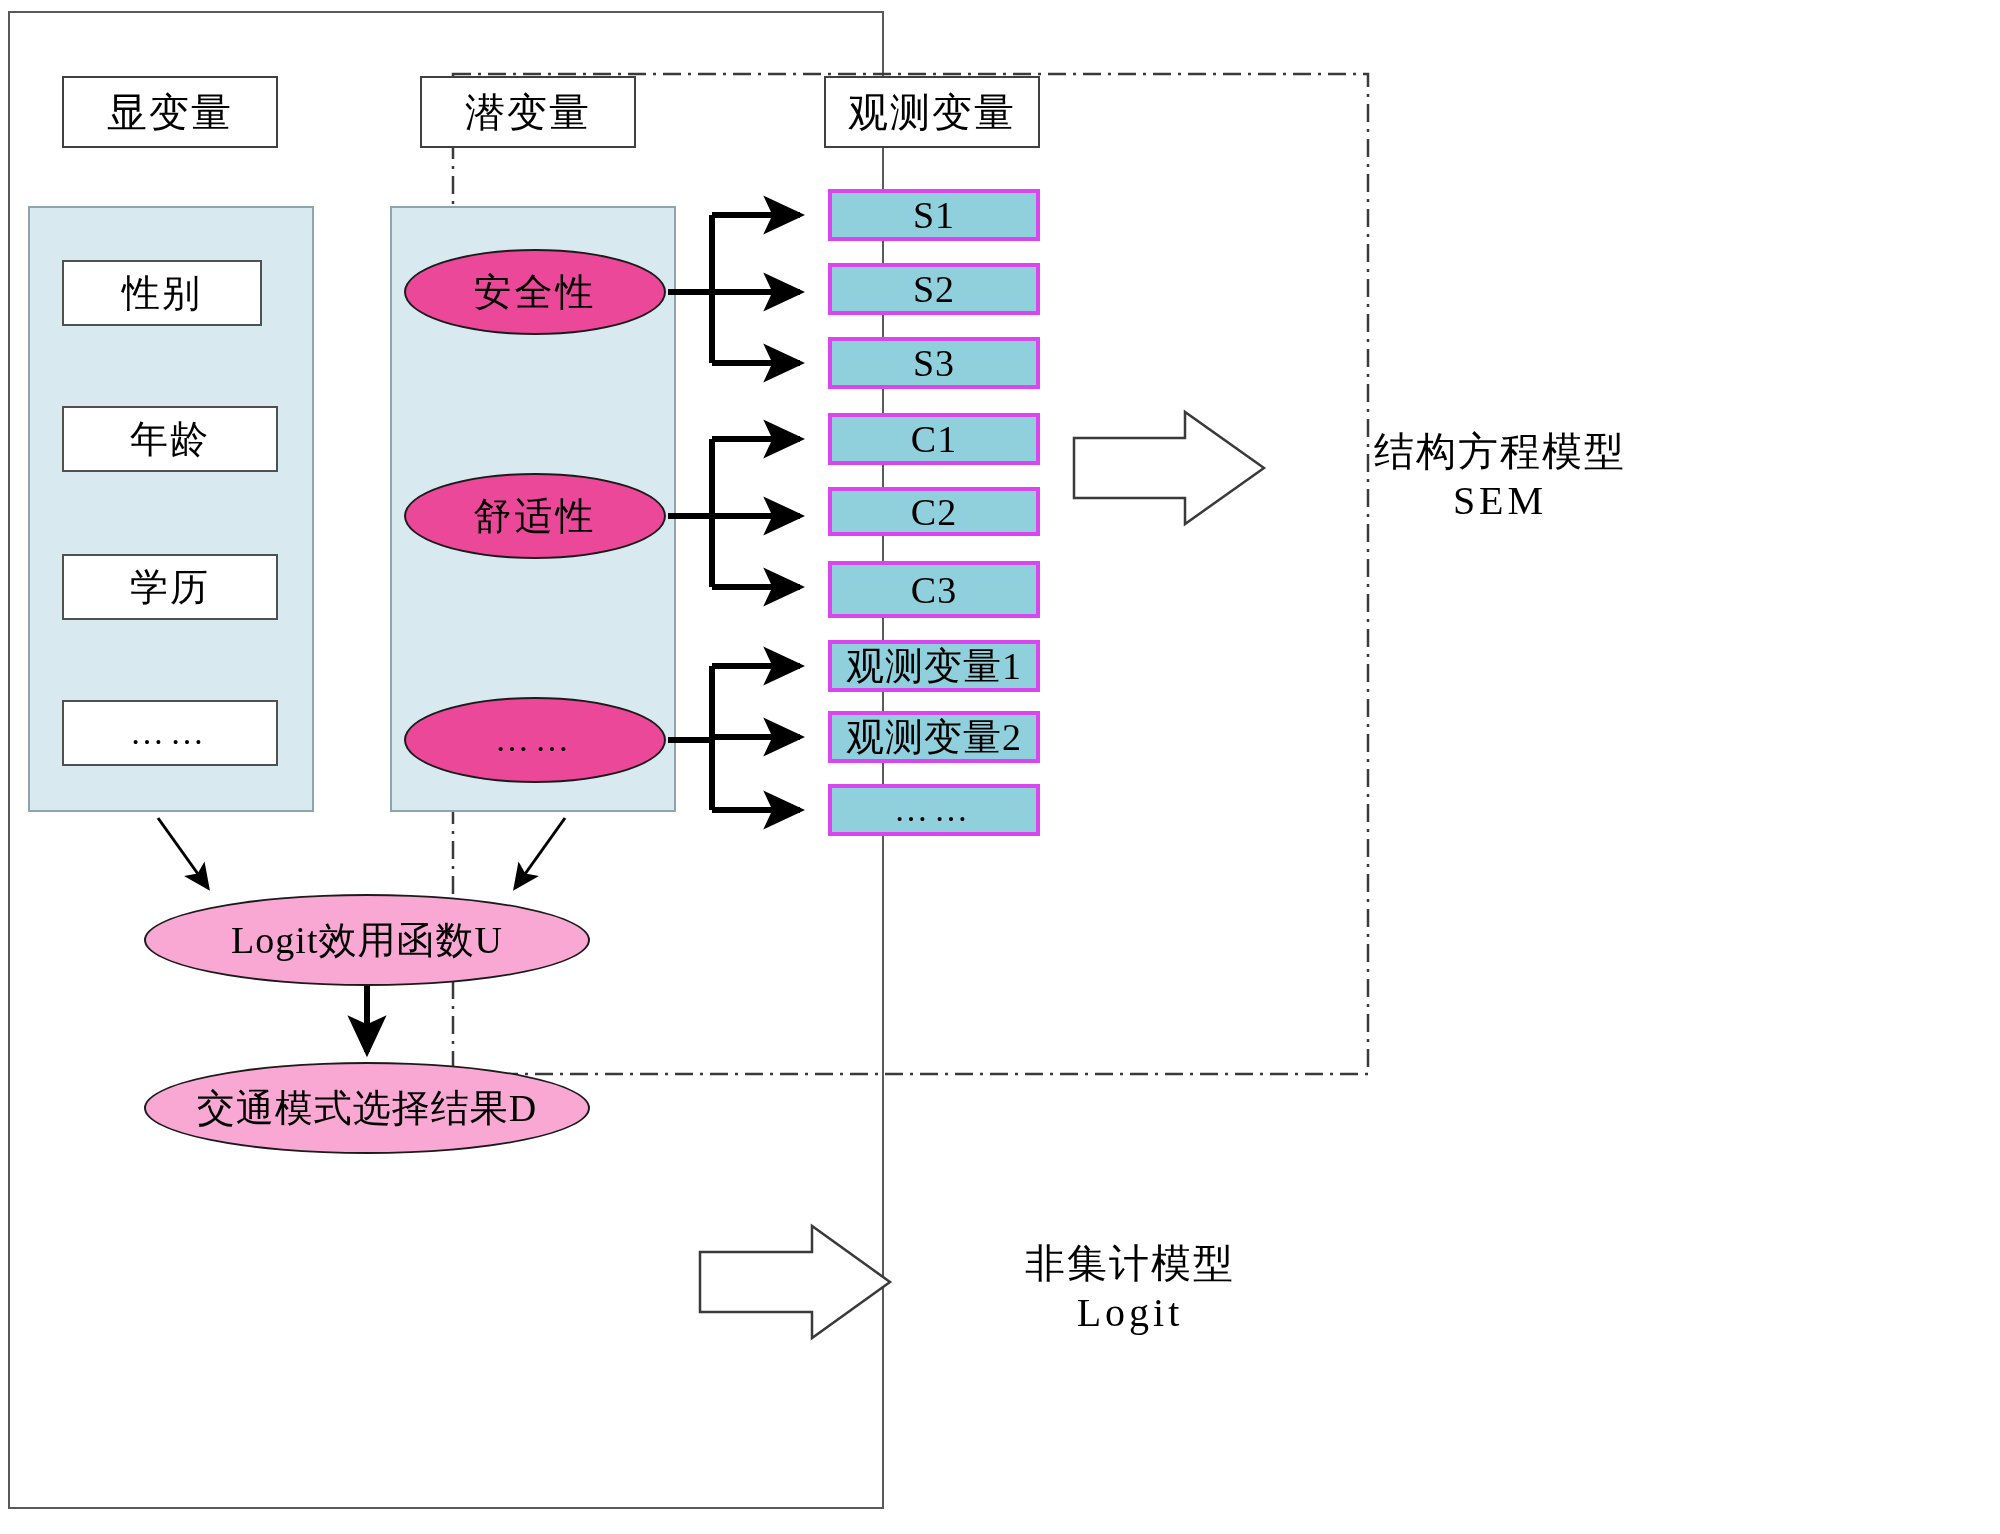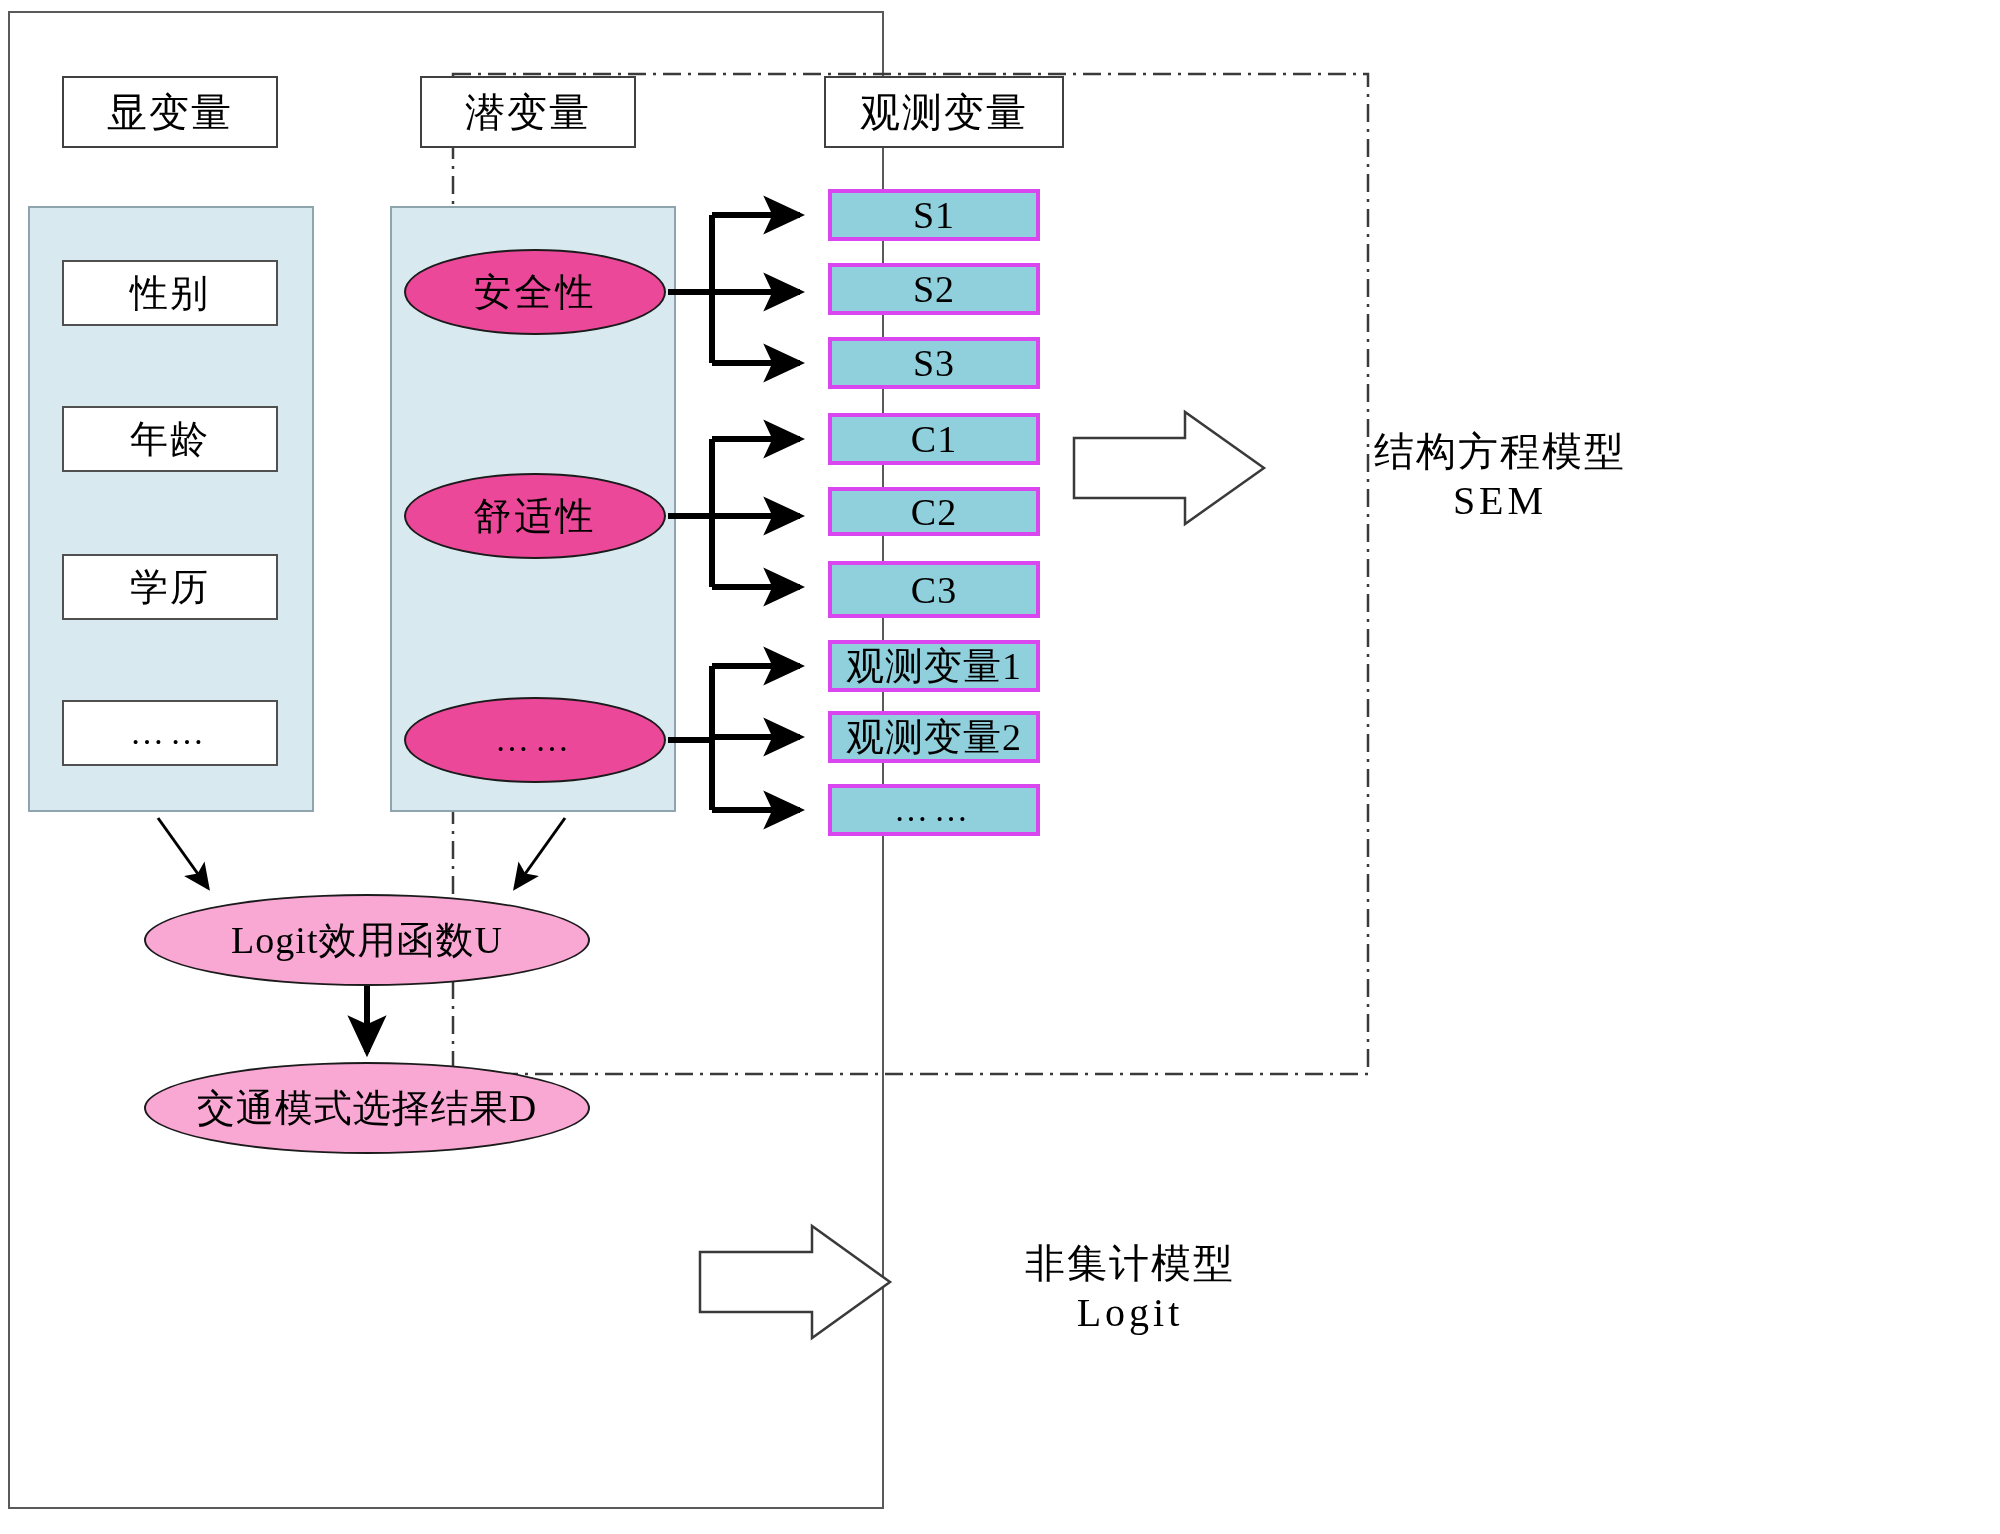--- a/index.html
+++ b/index.html
@@ -56,7 +56,7 @@
 
   <div class="hdr" style="left:62px;top:76px;width:216px;height:72px;">显变量</div>
   <div class="hdr" style="left:420px;top:76px;width:216px;height:72px;">潜变量</div>
-  <div class="hdr" style="left:824px;top:76px;width:240px;height:72px;">观测变量</div>
+  <div class="hdr" style="left:824px;top:76px;width:216px;height:72px;">观测变量</div>
 
   <div class="panel" style="left:28px;top:206px;width:286px;height:606px;"></div>
 

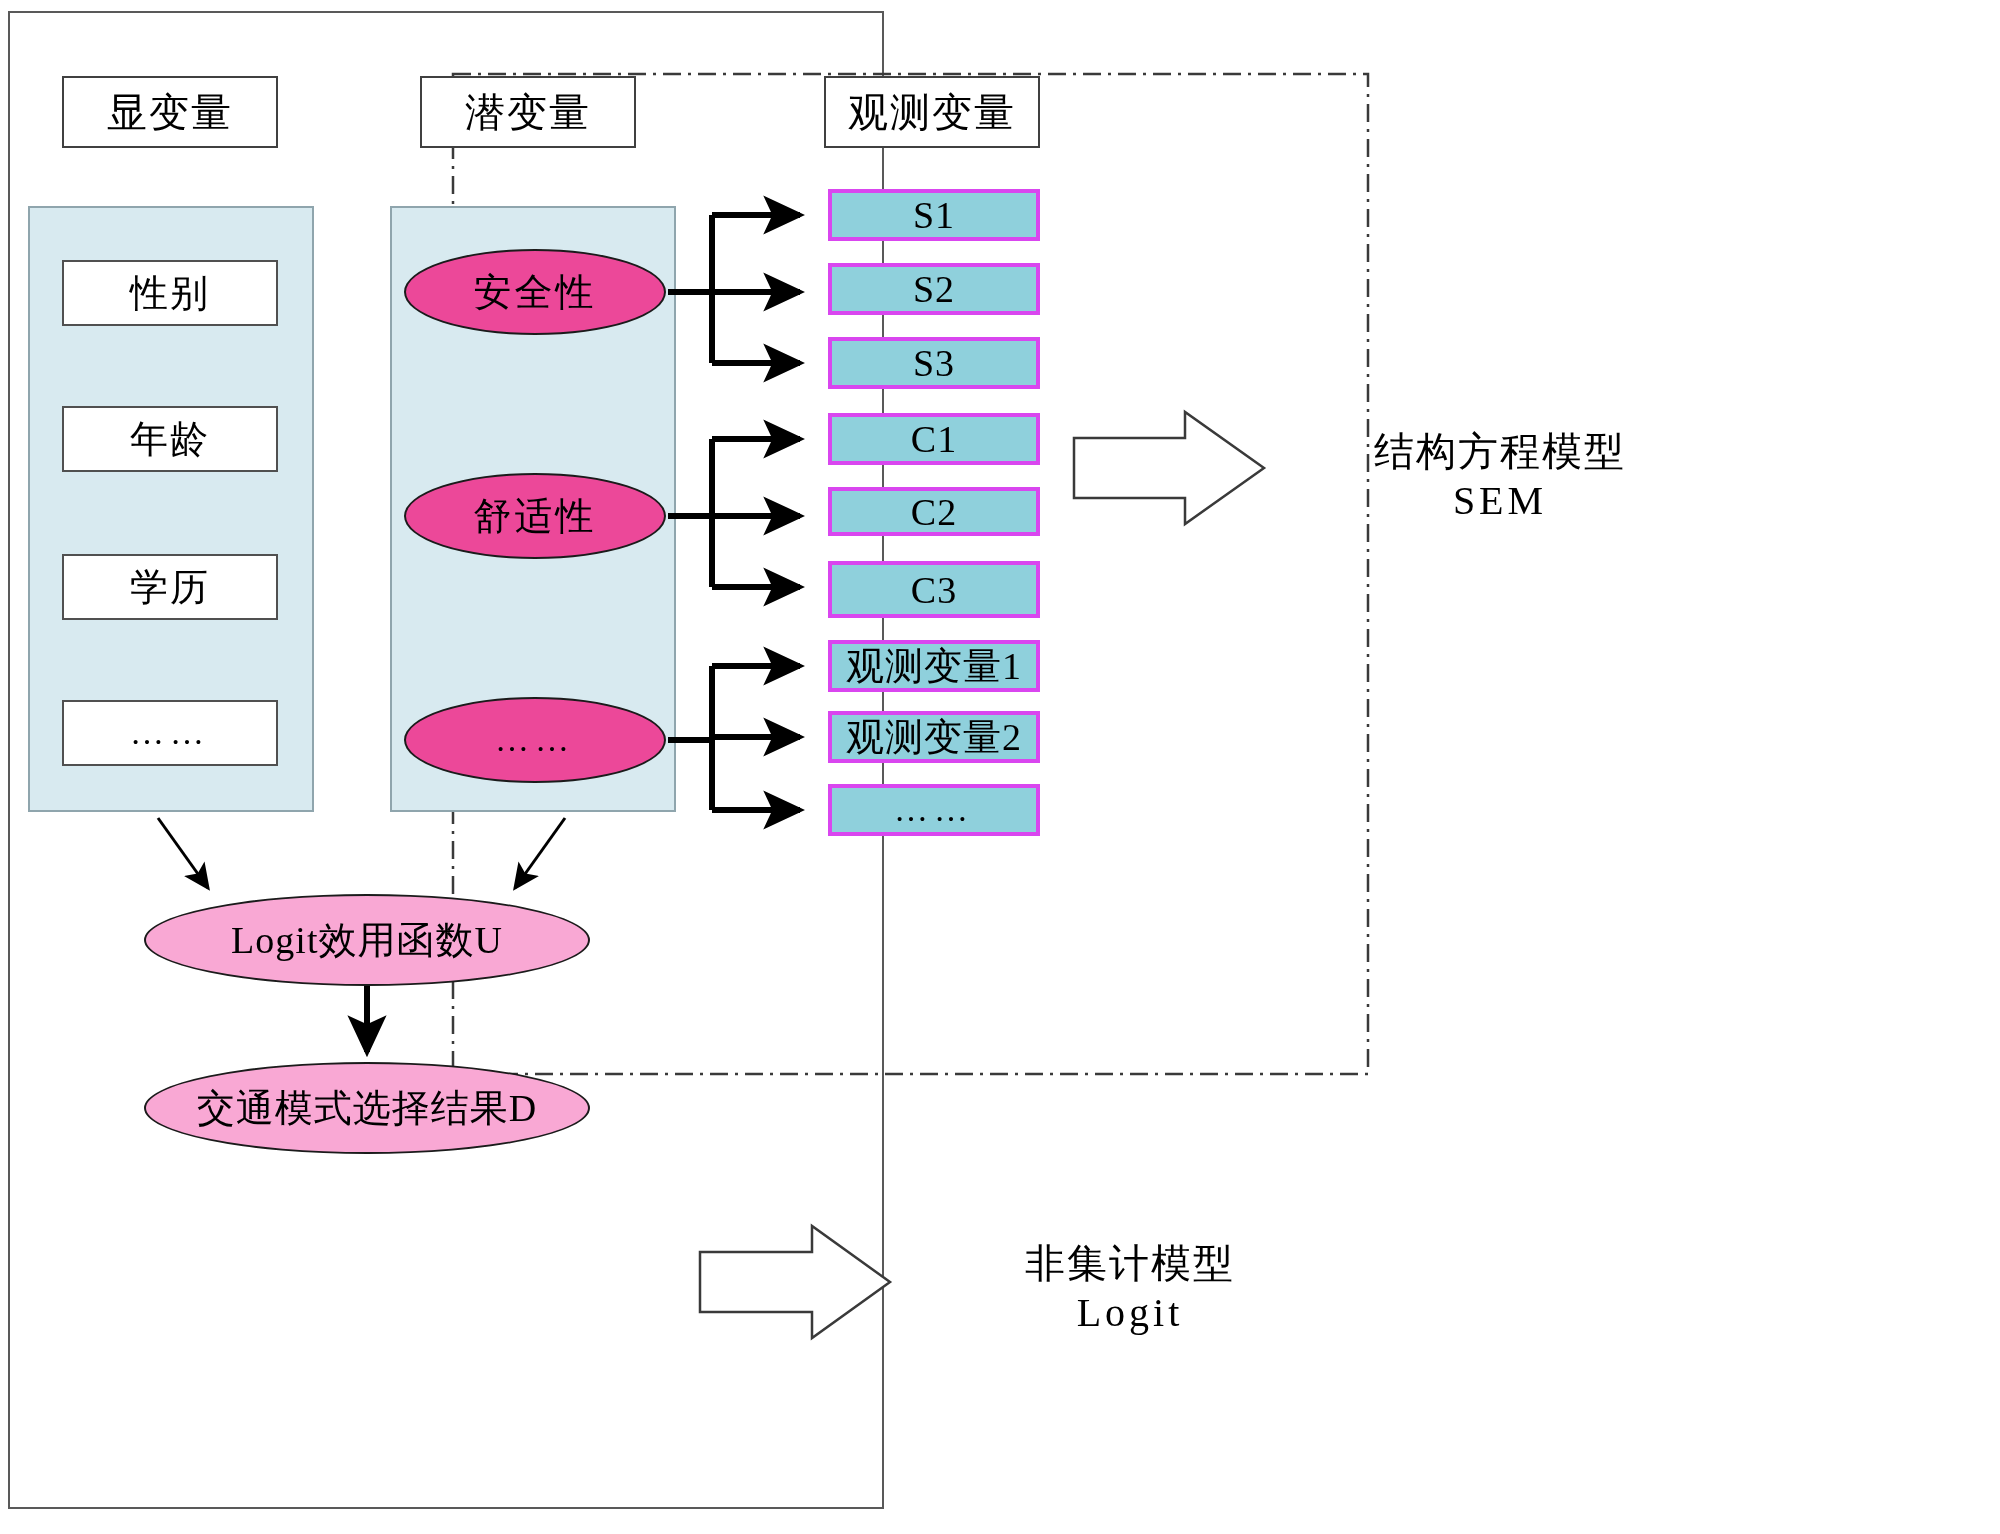--- a/index.html
+++ b/index.html
@@ -60,7 +60,7 @@
 
   <div class="panel" style="left:28px;top:206px;width:286px;height:606px;"></div>
 
-  <div class="wbox" style="left:62px;top:260px;width:216px;height:66px;">性别</div>
+  <div class="wbox" style="left:62px;top:260px;width:200px;height:66px;">性别</div>
   <div class="wbox" style="left:62px;top:406px;width:216px;height:66px;">年龄</div>
   <div class="wbox" style="left:62px;top:554px;width:216px;height:66px;">学历</div>
   <div class="wbox dots" style="left:62px;top:700px;width:216px;height:66px;">……</div>

